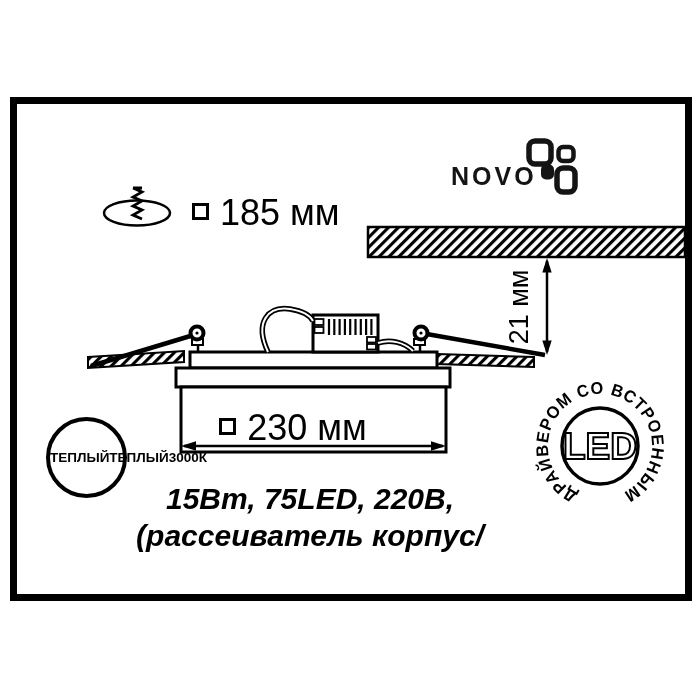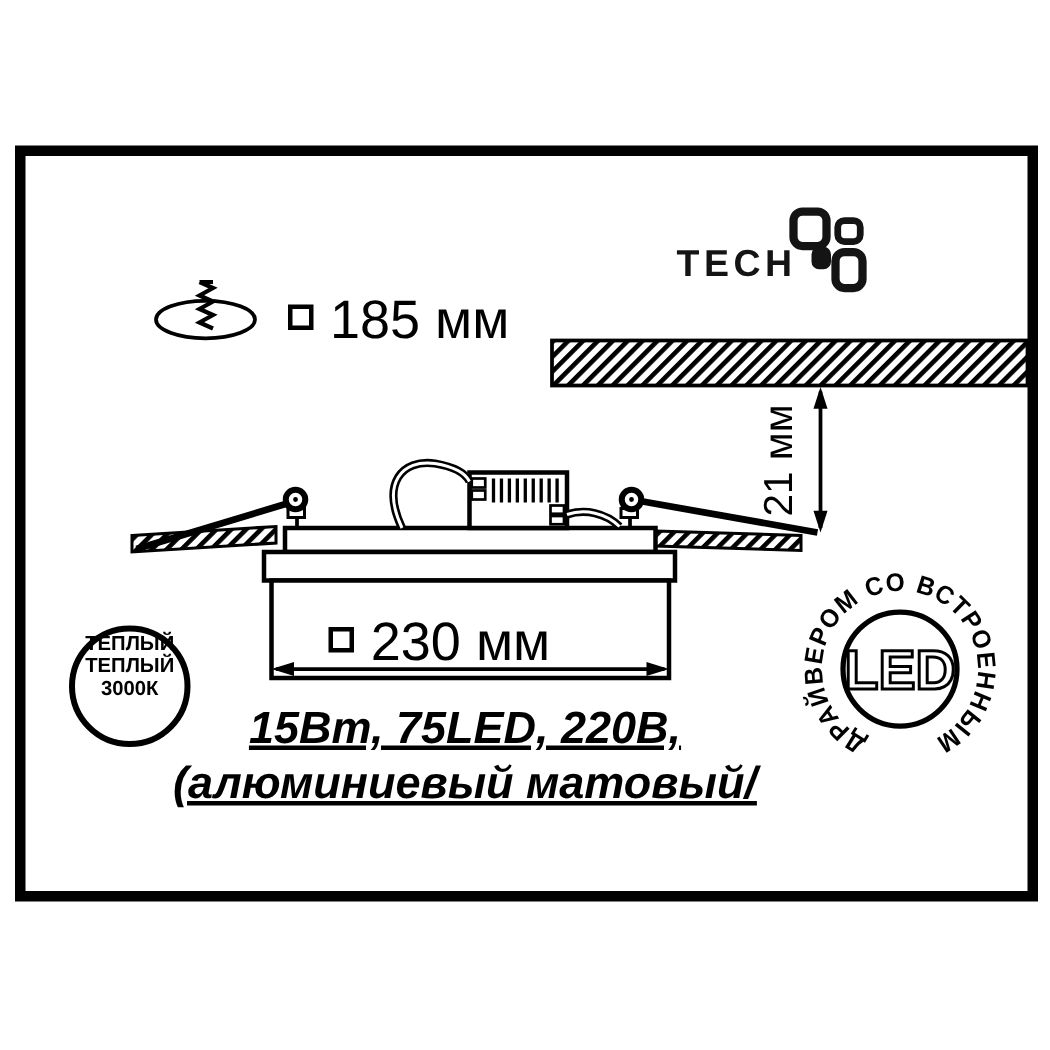--- a/index.html
+++ b/index.html
@@ -143,7 +143,7 @@
     </g>
   </svg>
 
-  <span class="logo-word logo-novo">TECH</span>
+  <span class="logo-word logo-novo">NOVO</span>
 
   <div class="dim-row cutout-row">
     <span class="sq"></span>

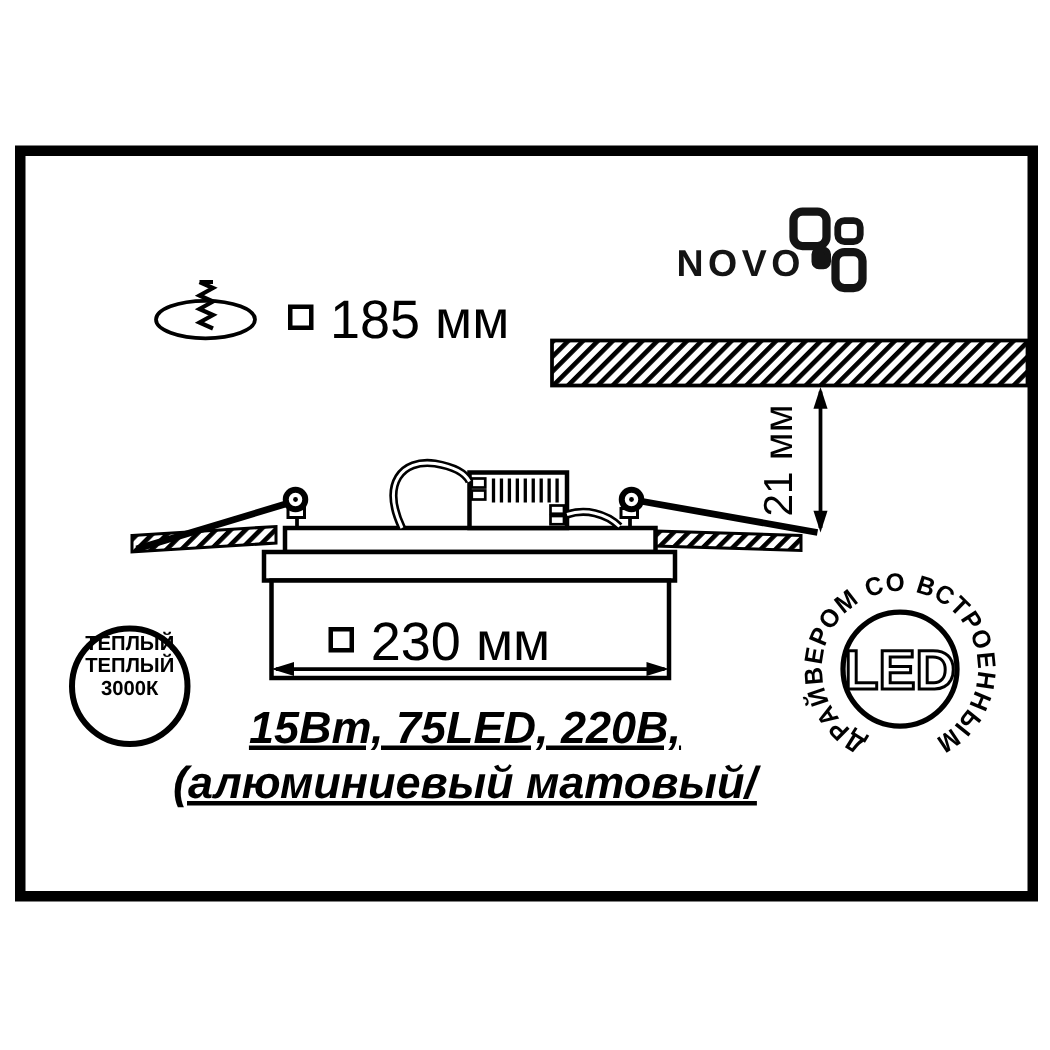--- a/index.html
+++ b/index.html
@@ -28,7 +28,7 @@
   
   .warm-badge{position:absolute;left:46px;top:417px;width:81px;height:81px;
               border:4px solid #000;border-radius:50%;box-sizing:border-box;
-              display:flex;flex-direction:column;align-items:center;justify-content:flex-start;
+              display:flex;flex-direction:row;align-items:center;justify-content:flex-start;
               font-size:13.5px;font-weight:bold;line-height:15px;text-align:center;}
   
   .specs{position:absolute;left:25px;top:467px;width:570px;text-align:center;

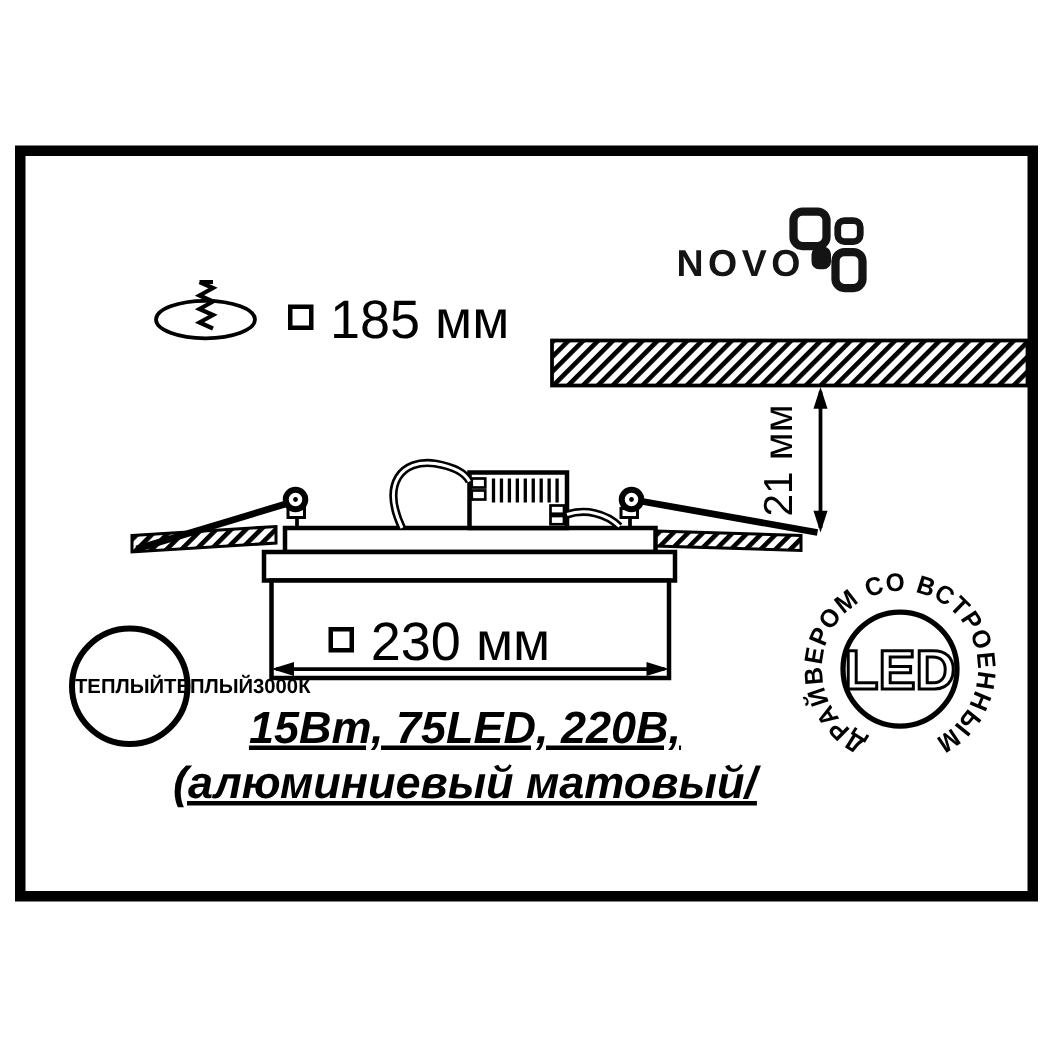--- a/index.html
+++ b/index.html
@@ -31,9 +31,9 @@
               display:flex;flex-direction:row;align-items:center;justify-content:flex-start;
               font-size:13.5px;font-weight:bold;line-height:15px;text-align:center;}
   
-  .specs{position:absolute;left:25px;top:467px;width:570px;text-align:center;
+  .specs{position:absolute;left:25px;top:480px;width:570px;text-align:center;
          font-size:30px;font-weight:bold;font-style:italic;line-height:37px;
-         white-space:nowrap;text-decoration:underline;}
+         white-space:nowrap;}
 </style>
 </head>
 <body>

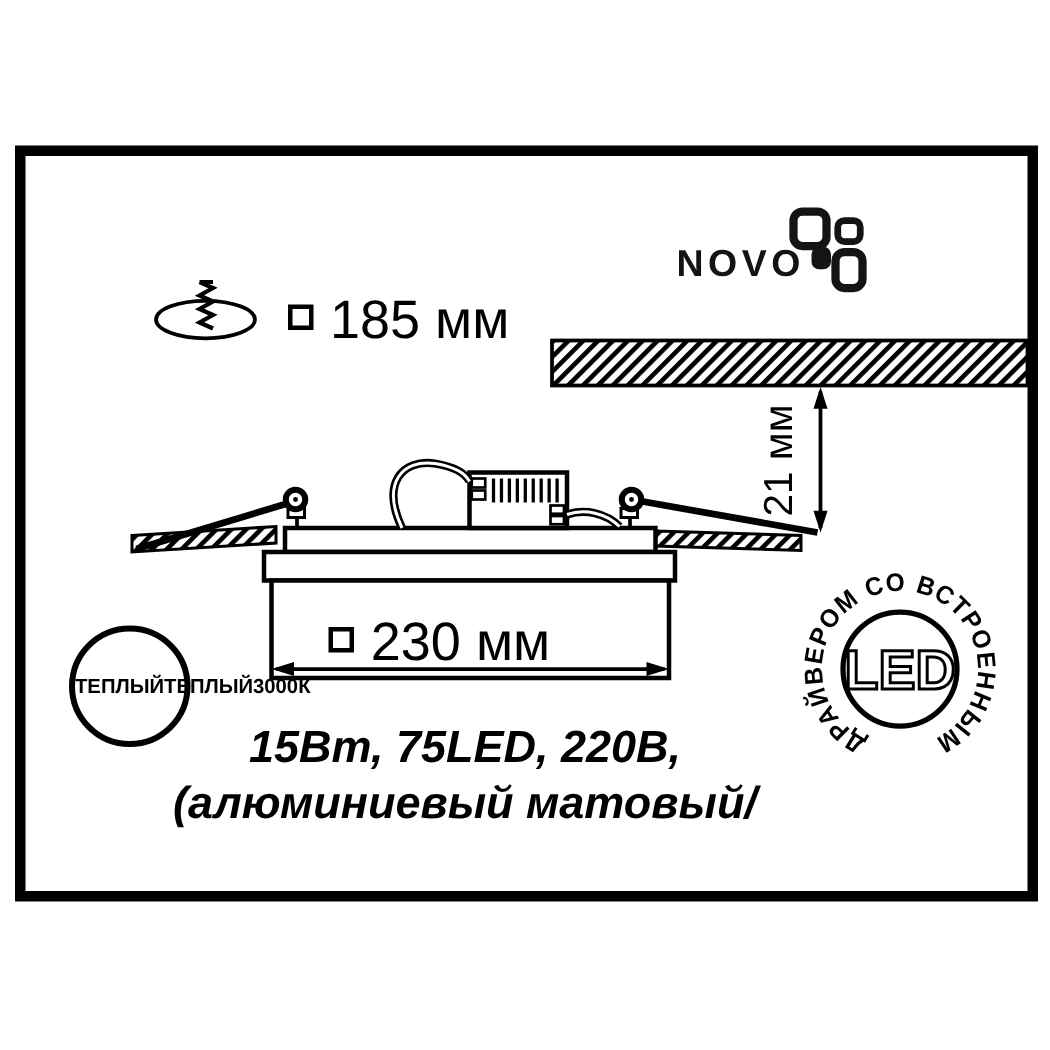--- a/index.html
+++ b/index.html
@@ -165,7 +165,7 @@
 
   <div class="specs">
     <div>15Вт, 75LED, 220В,</div>
-    <div>(алюминиевый матовый/</div>
+    <div>(рассеиватель корпус/</div>
   </div>
 
 </div>

